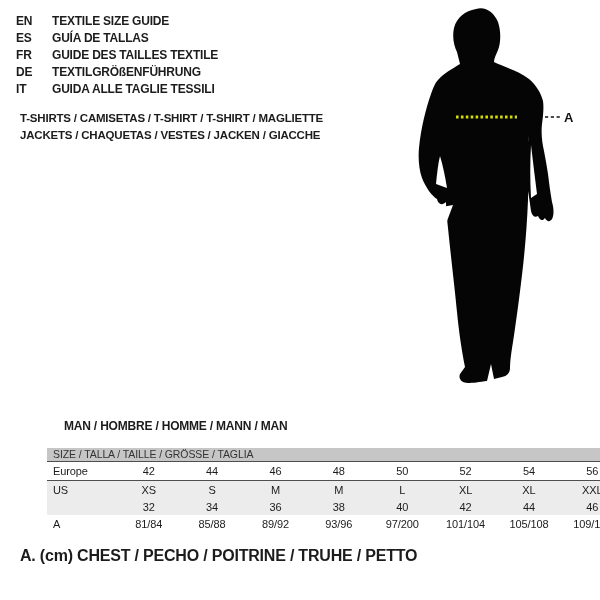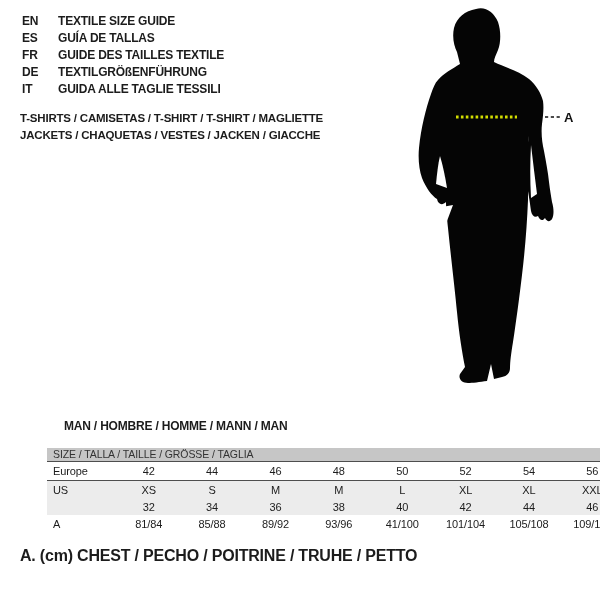--- a/index.html
+++ b/index.html
@@ -8,7 +8,7 @@
     font-family:"Liberation Sans", sans-serif;color:var(--txt,#1c1c1c);
   }
   
-  .lang-block{position:absolute;left:22px;top:13px;}
+  .lang-block{position:absolute;left:16px;top:13px;}
   .lang-row{display:flex;height:17px;line-height:17px;font-size:12px;font-weight:bold;letter-spacing:-0.2px;}
   .lang-code{width:36px;}
   

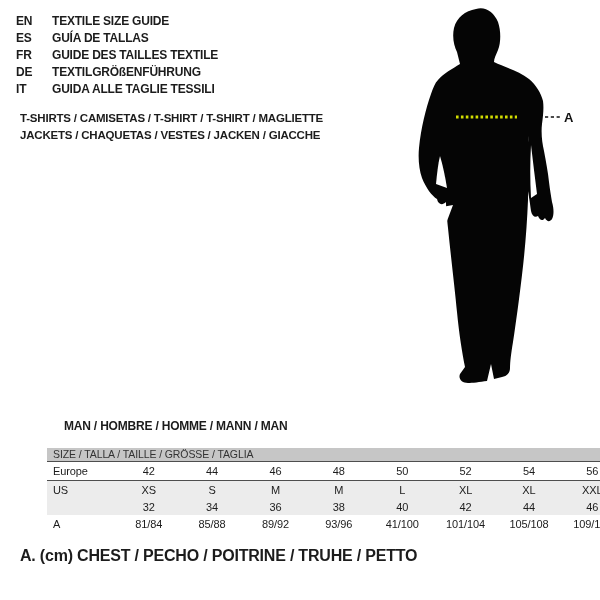--- a/index.html
+++ b/index.html
@@ -171,7 +171,7 @@
       <div class="t-cell">85/88</div>
       <div class="t-cell">89/92</div>
       <div class="t-cell">93/96</div>
-      <div class="t-cell">41/100</div>
+      <div class="t-cell">97/200</div>
       <div class="t-cell">101/104</div>
       <div class="t-cell">105/108</div>
       <div class="t-cell">109/112</div>

